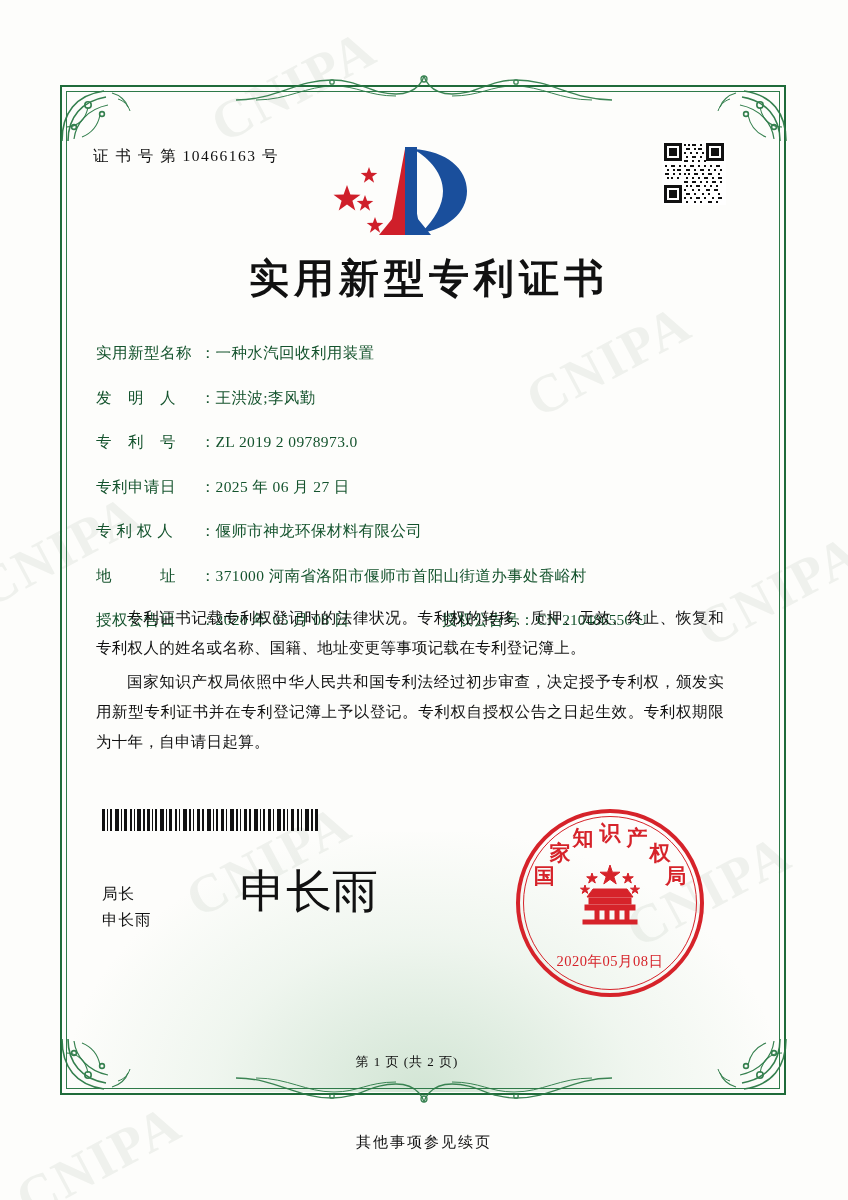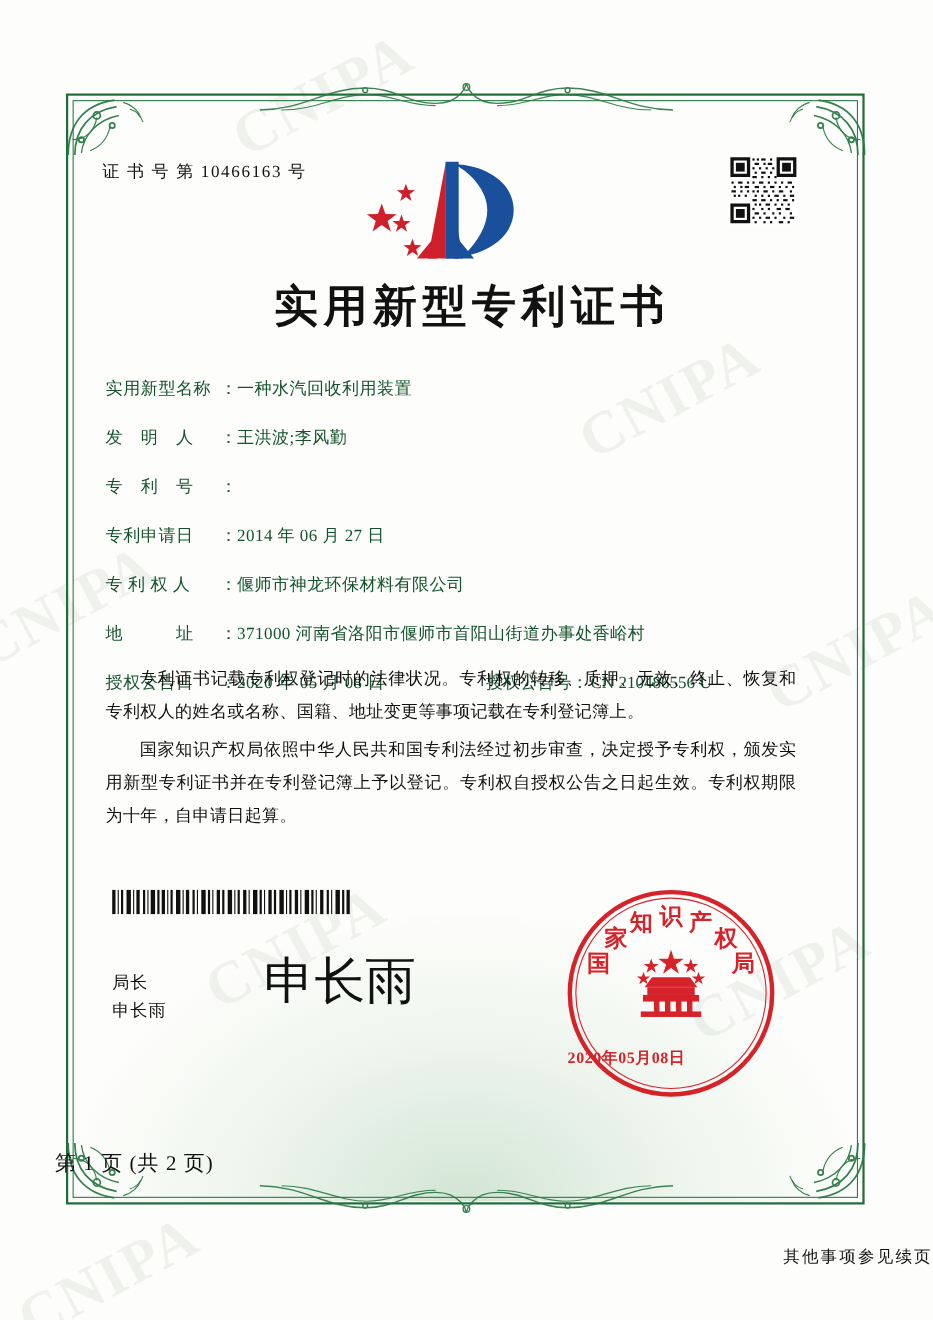--- a/index.html
+++ b/index.html
@@ -545,6 +545,7 @@
       <div class="field-row">
         <span class="field-label">专　利　号</span>
         <span class="field-colon">：</span>
+        <span class="field-value">ZL 2019 2 0978973.0</span>
       </div>
 
       <div class="field-row">

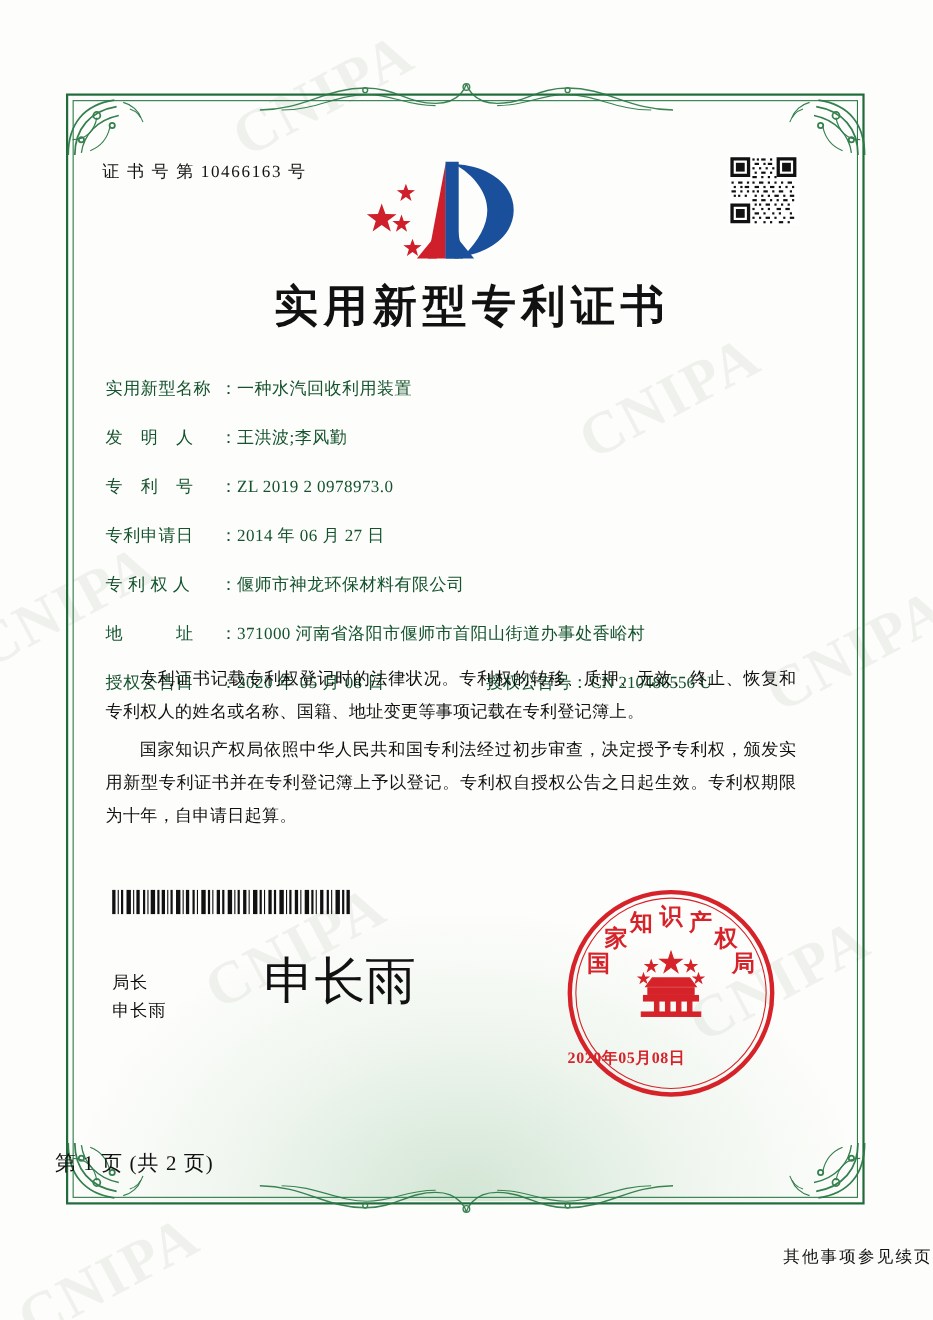--- a/index.html
+++ b/index.html
@@ -551,7 +551,7 @@
       <div class="field-row">
         <span class="field-label">专利申请日</span>
         <span class="field-colon">：</span>
-        <span class="field-value">2014 年 06 月 27 日</span>
+        <span class="field-value">2025 年 06 月 27 日</span>
       </div>
 
       <div class="field-row">

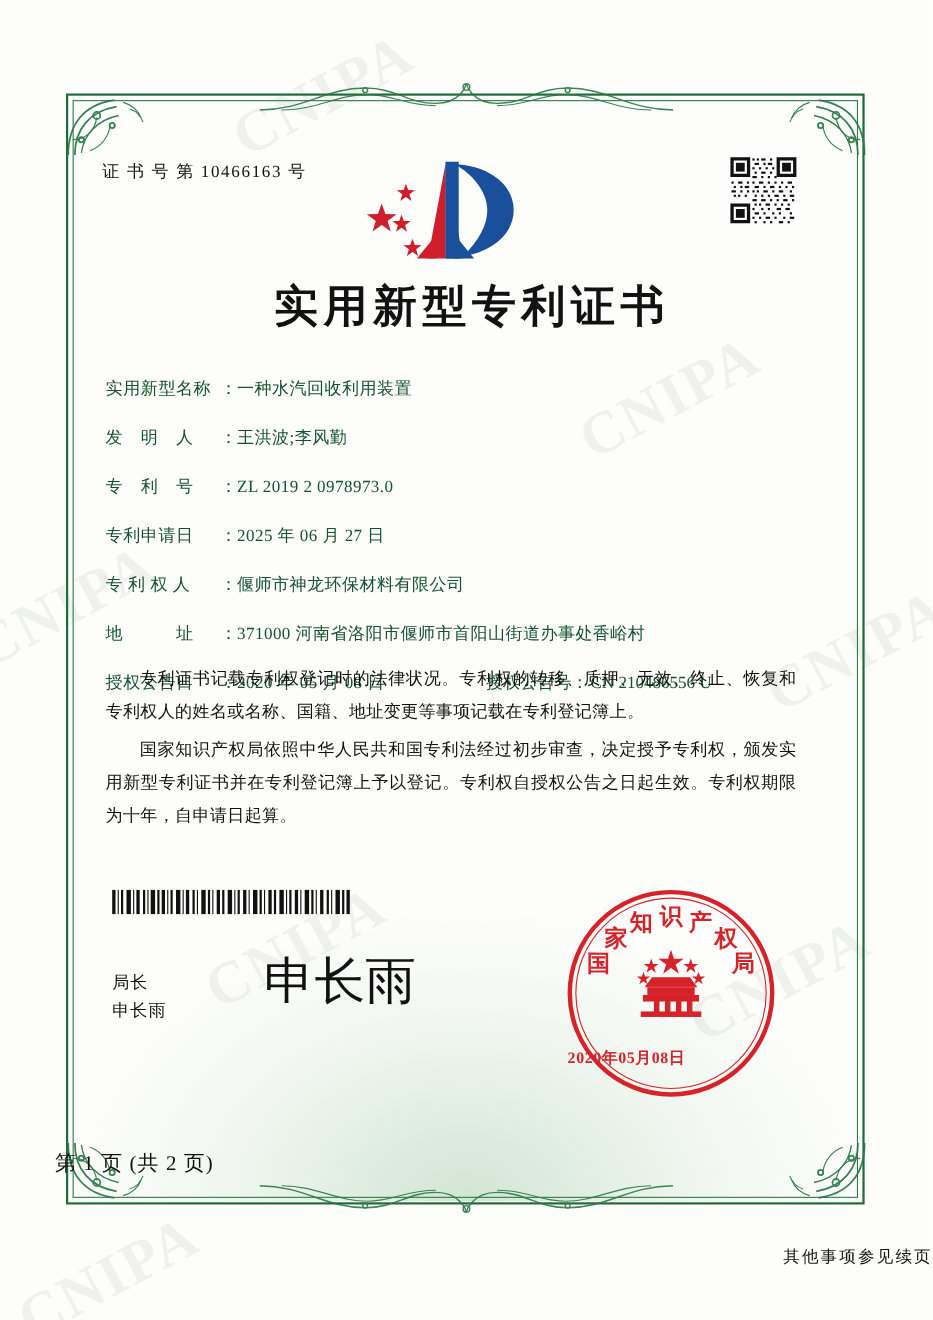--- a/index.html
+++ b/index.html
@@ -276,11 +276,11 @@
     left: 0;
     right: 0;
     bottom: 26px;
+    text-align: center;
     color: #d6232a;
     font-size: 14.5px;
     letter-spacing: 0.5px;
     font-family: "Liberation Serif", serif;
-    font-weight: bold;
   }
 
   

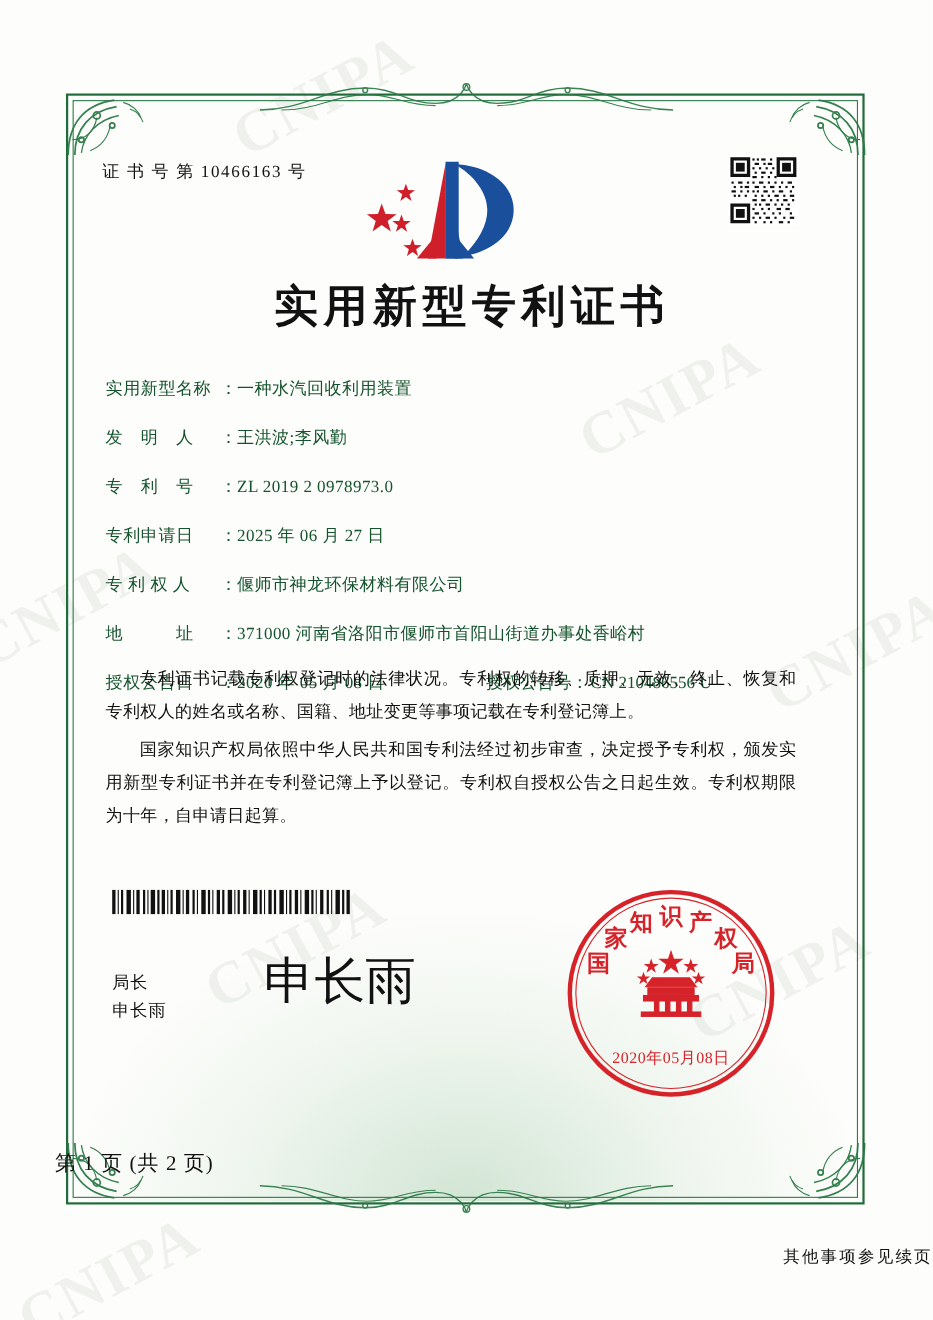--- a/index.html
+++ b/index.html
@@ -289,7 +289,8 @@
     left: 0;
     right: 0;
     bottom: 18px;
-    font-size: 19px;
+    text-align: center;
+    font-size: 13px;
     letter-spacing: 1px;
     color: #111;
   }

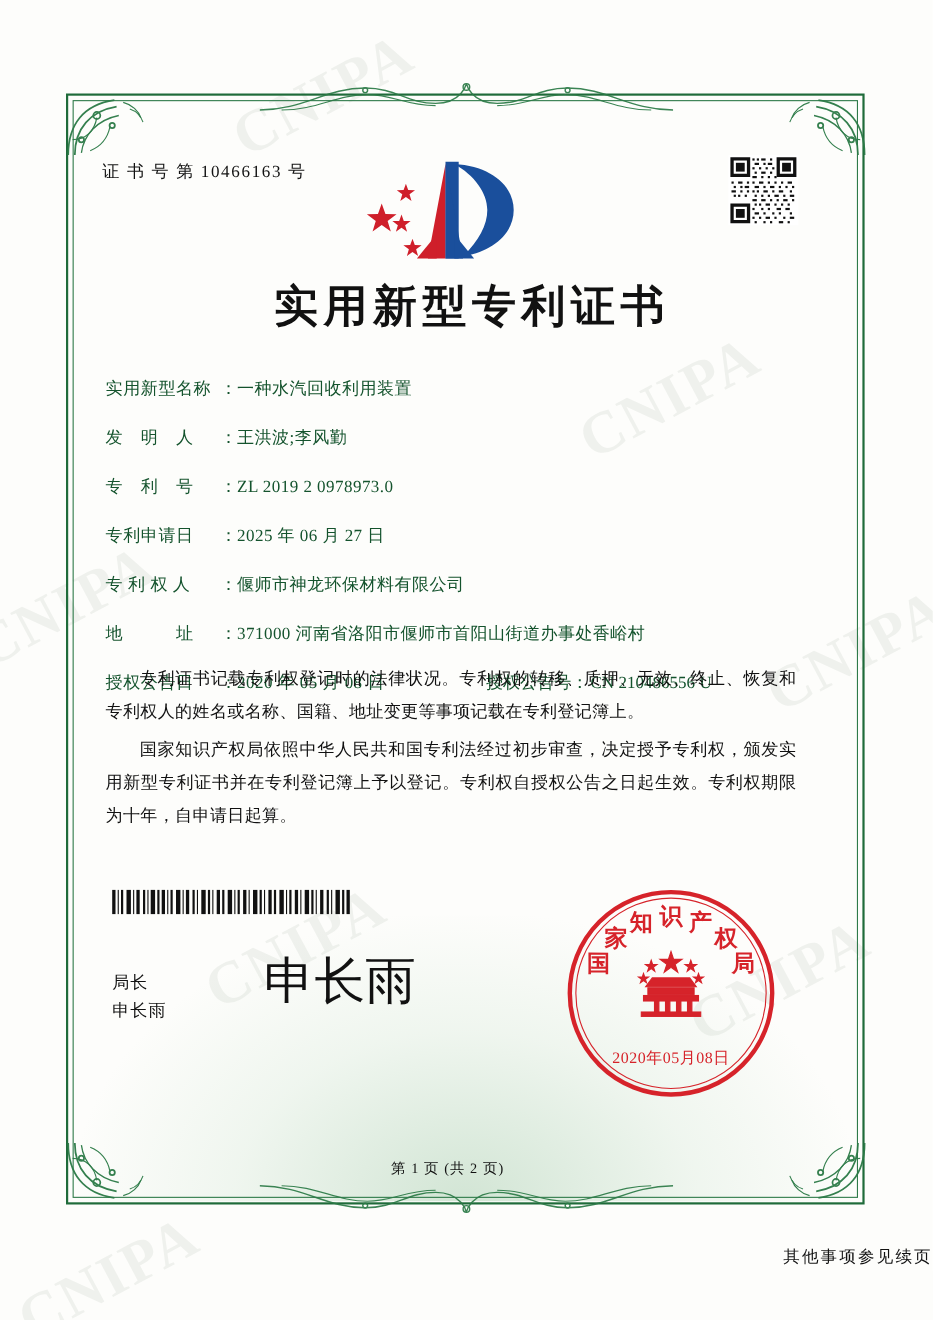--- a/index.html
+++ b/index.html
@@ -299,7 +299,7 @@
     left: 0;
     right: 0;
     bottom: 48px;
-    text-align: right;
+    text-align: center;
     font-size: 15px;
     letter-spacing: 2px;
     color: #111;

